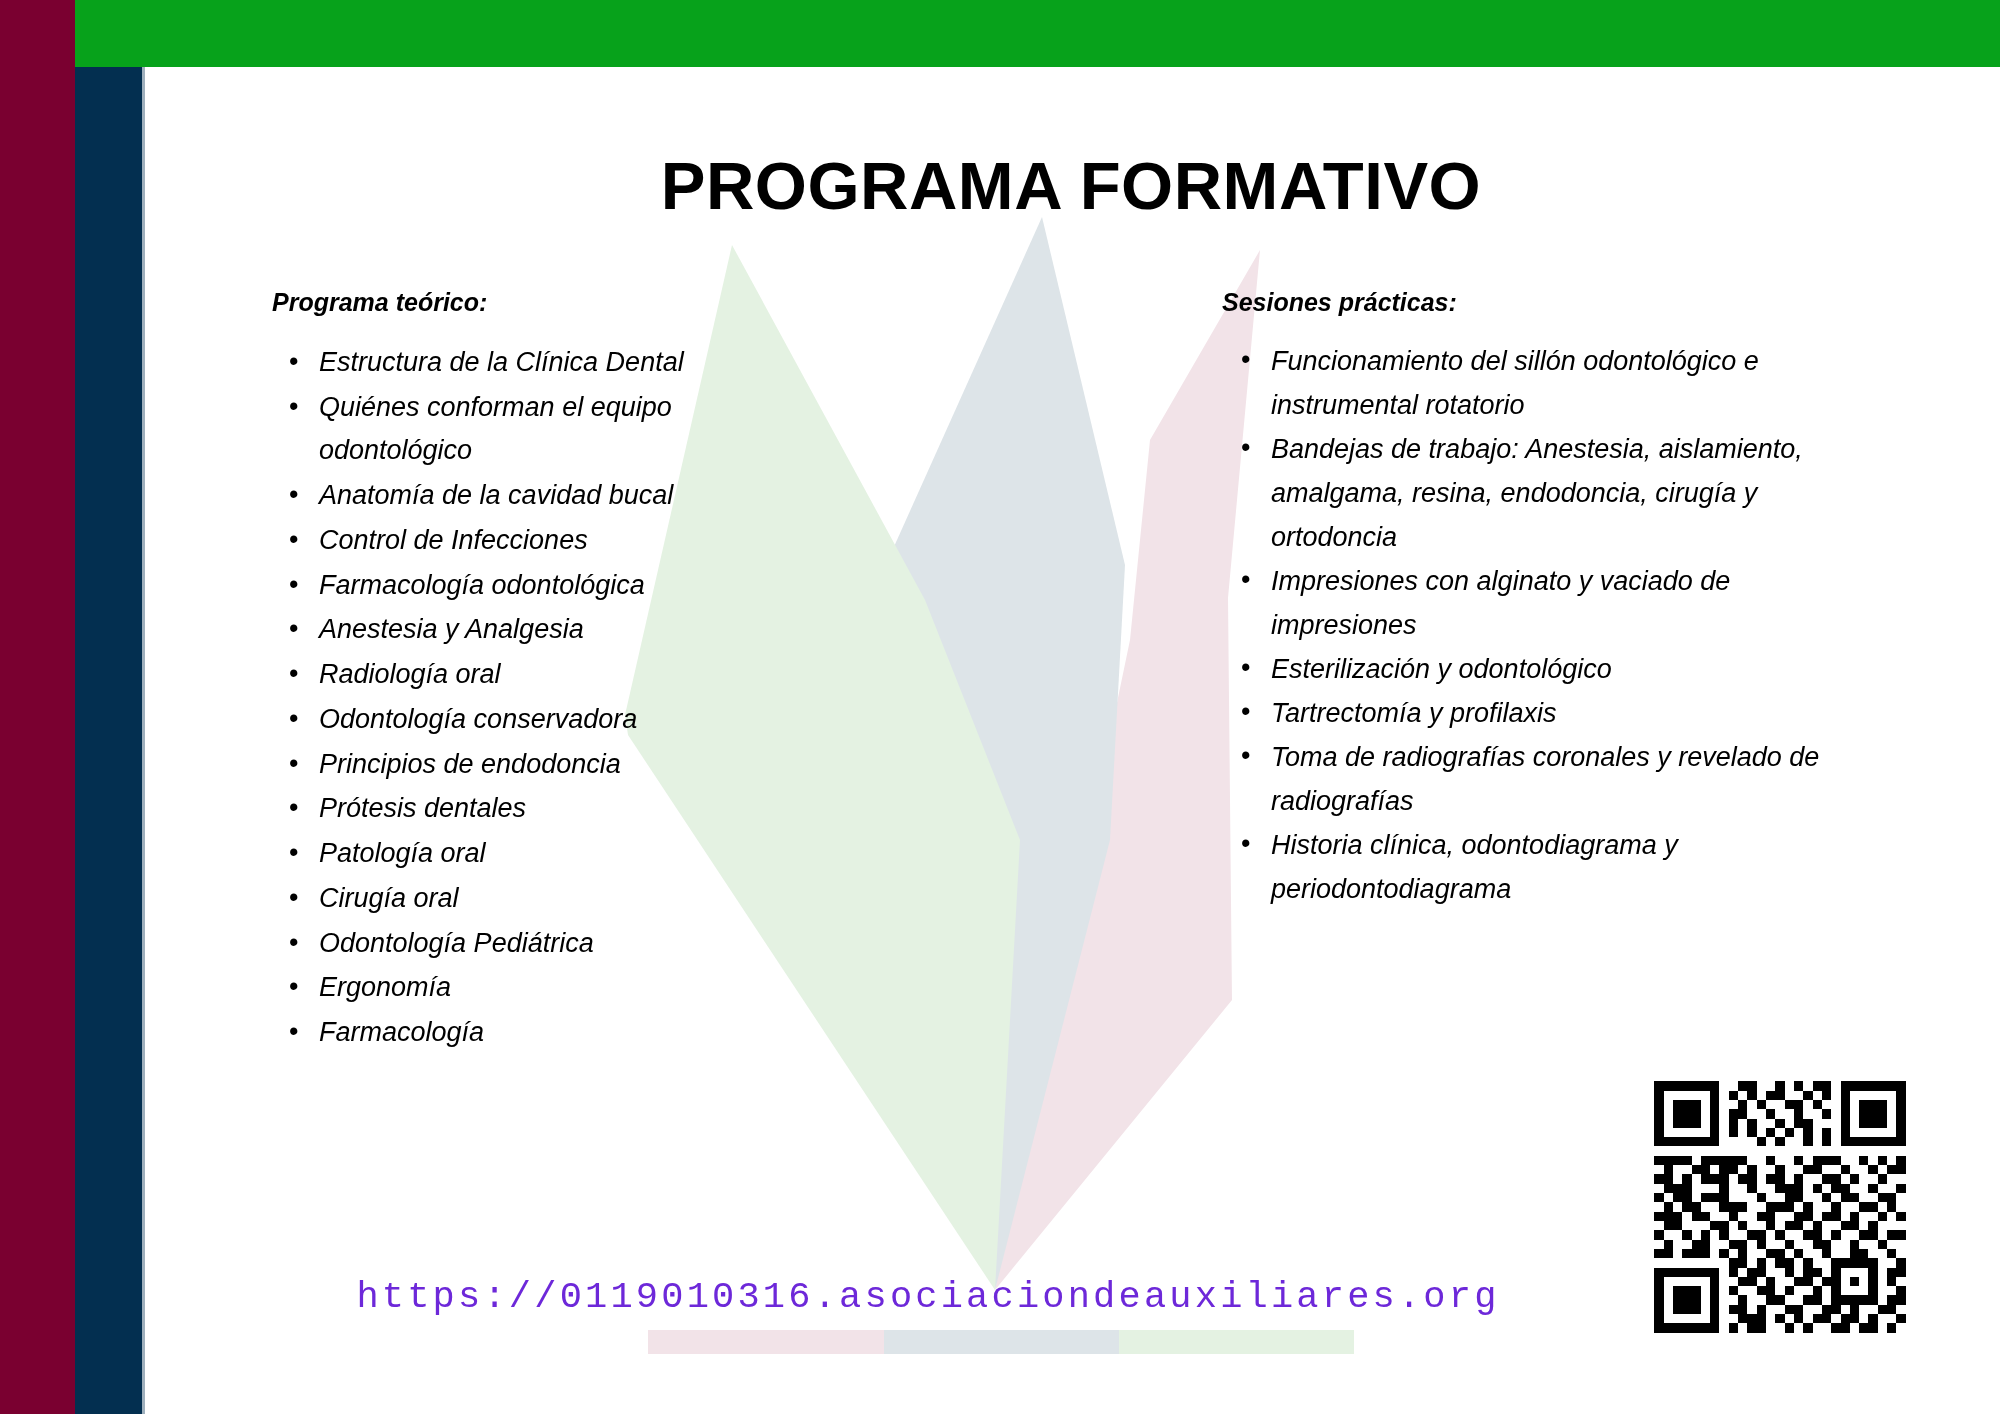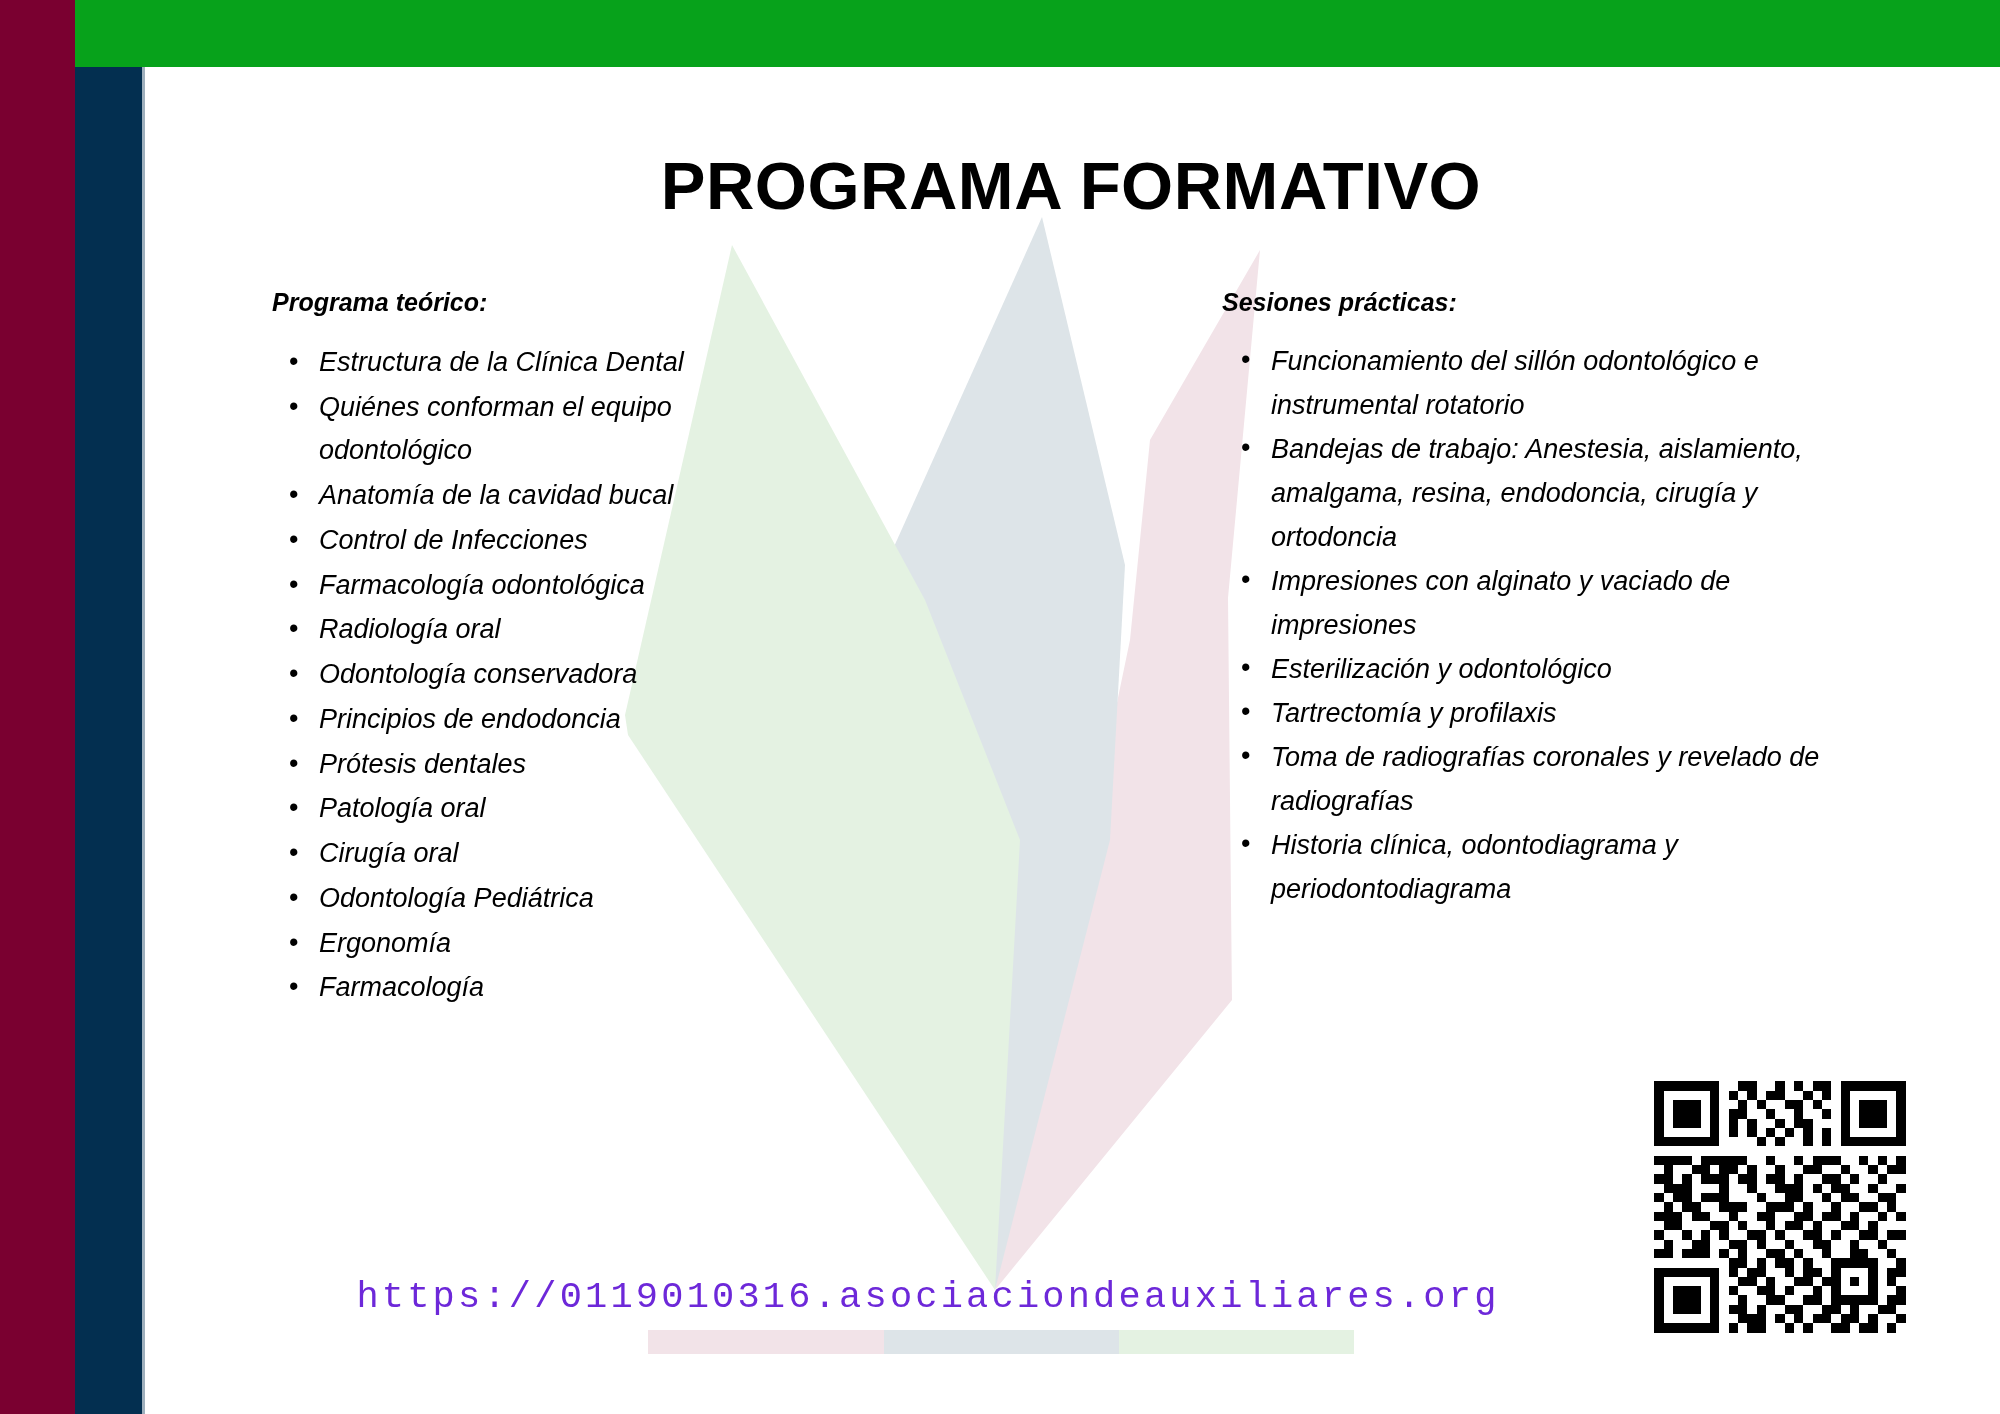--- a/index.html
+++ b/index.html
@@ -188,6 +188,7 @@
       <li>Anatomía de la cavidad bucal</li>
       <li>Control de Infecciones</li>
       <li>Farmacología odontológica</li>
+      <li>Anestesia y Analgesia</li>
       <li>Radiología oral</li>
       <li>Odontología conservadora</li>
       <li>Principios de endodoncia</li>

